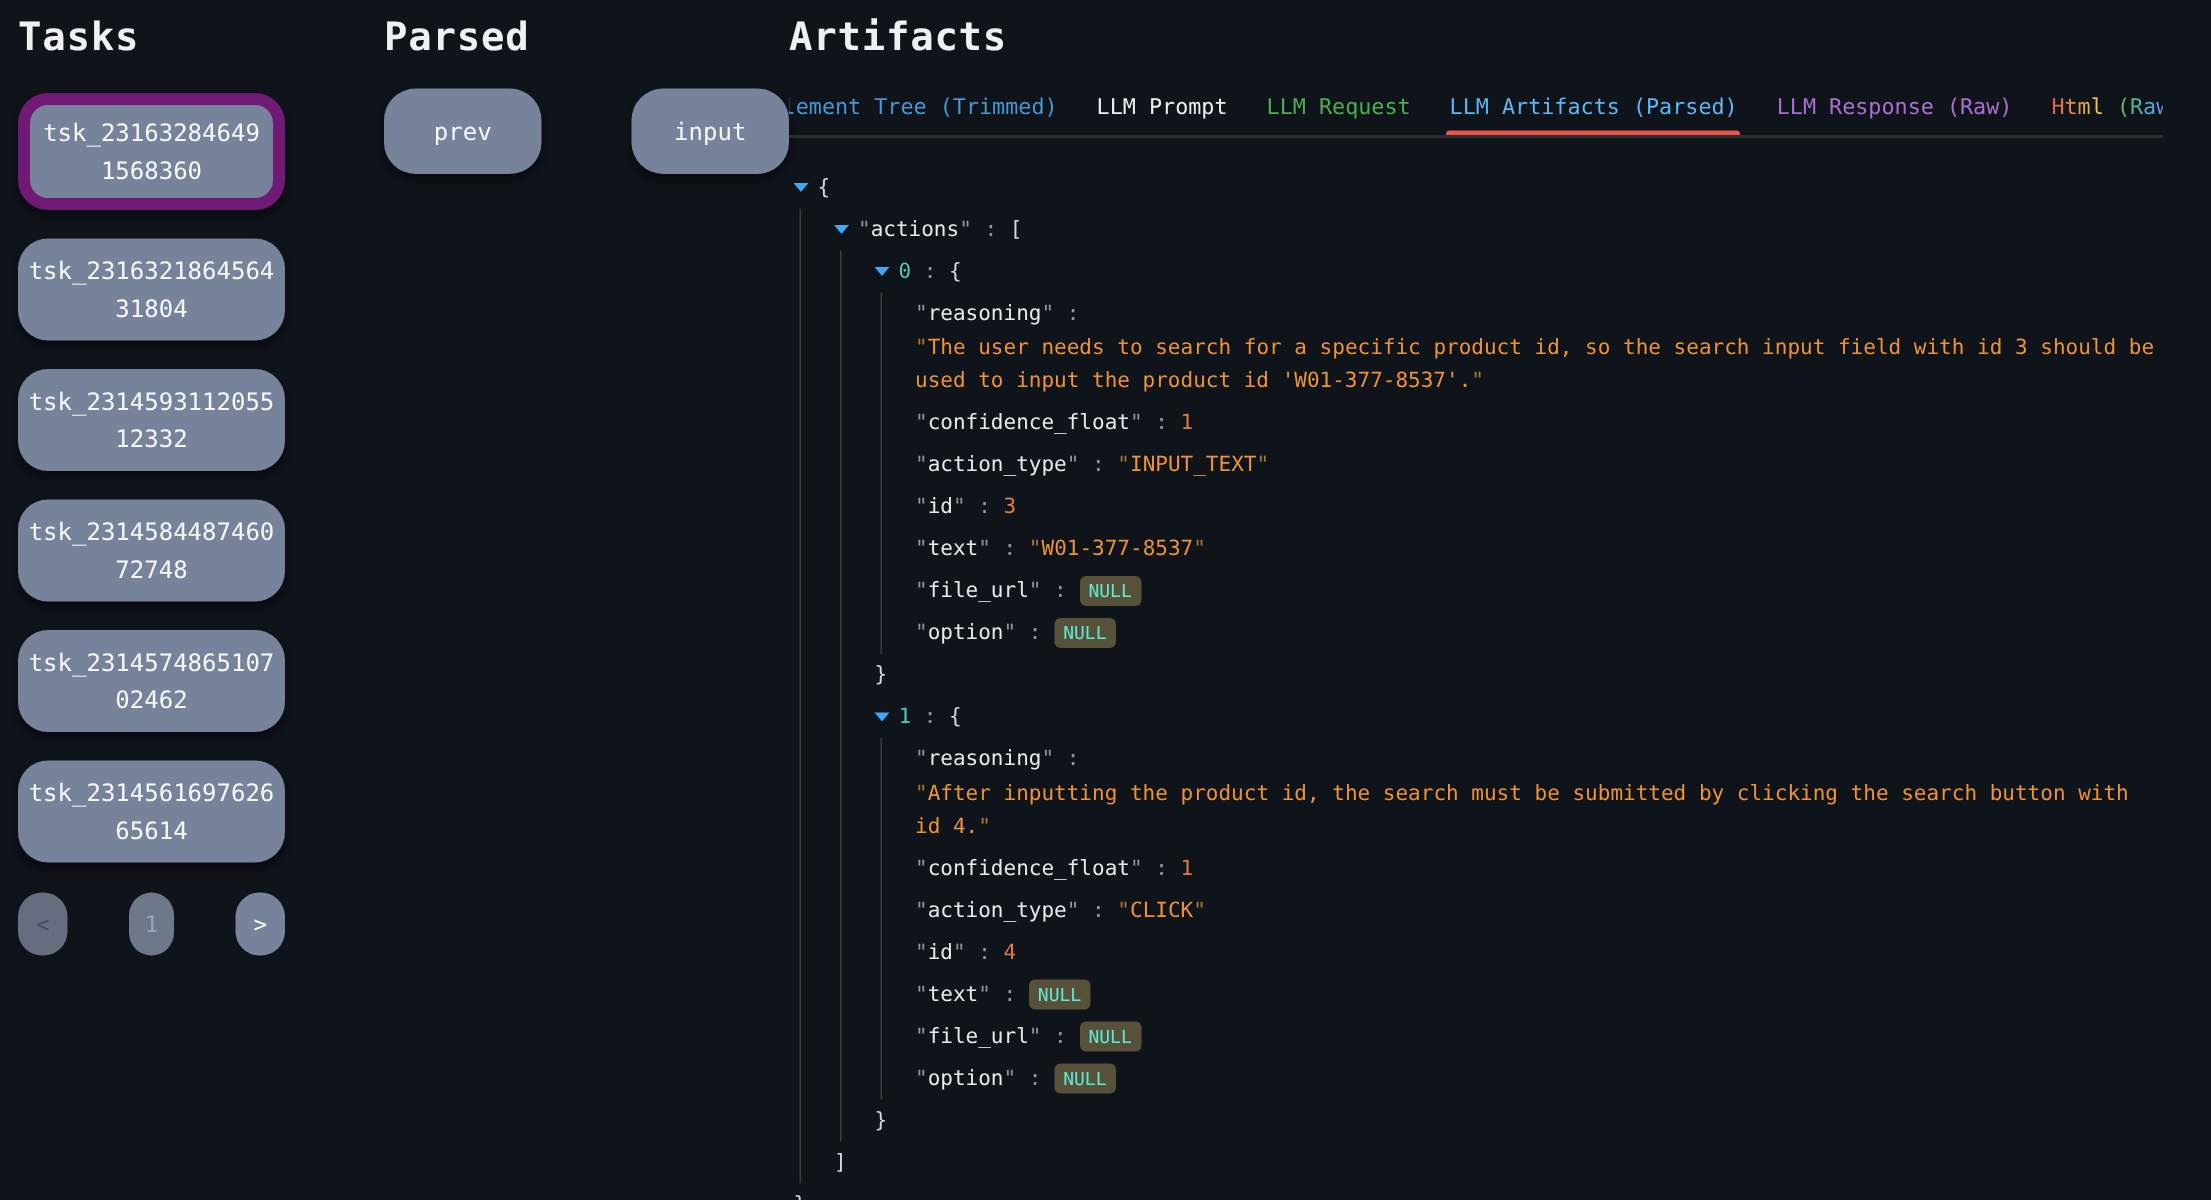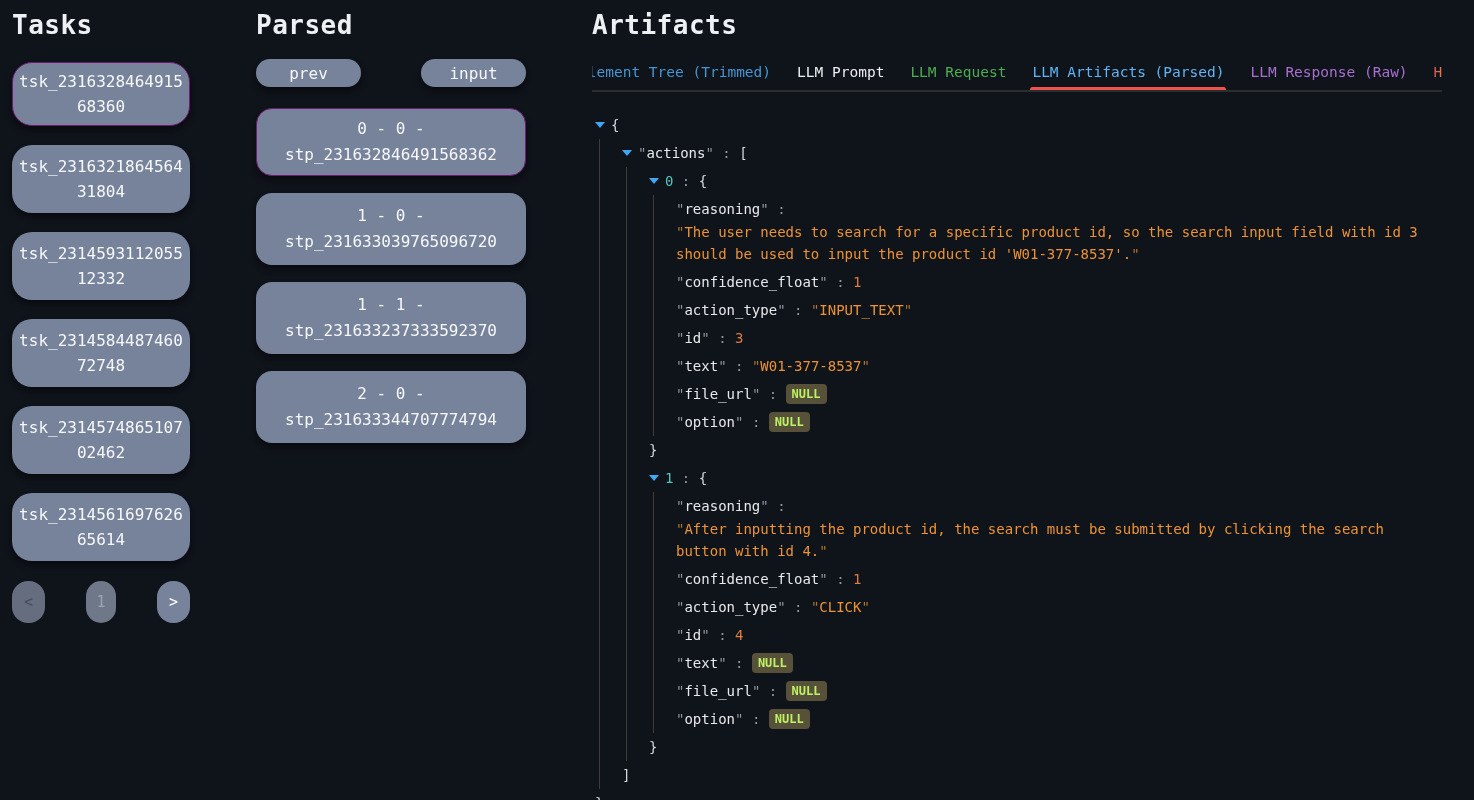--- a/index.html
+++ b/index.html
@@ -14,7 +14,7 @@
   
   .tasks-col  { width: 178px; margin-left: 12px; flex: none; }
   .steps-col  { width: 270px; margin-left: 66px; flex: none; }
-  .artifacts-col { flex: 1; min-width: 0; margin-left: 66px; margin-right: 32px; }
+  .artifacts-col { flex: 1; min-width: 0; margin-right: 32px; }
 
   h1.col-title { font-size: 26px; font-weight: 700; margin-top: 10px; color: #eef1f4; letter-spacing: 0.5px; }
 

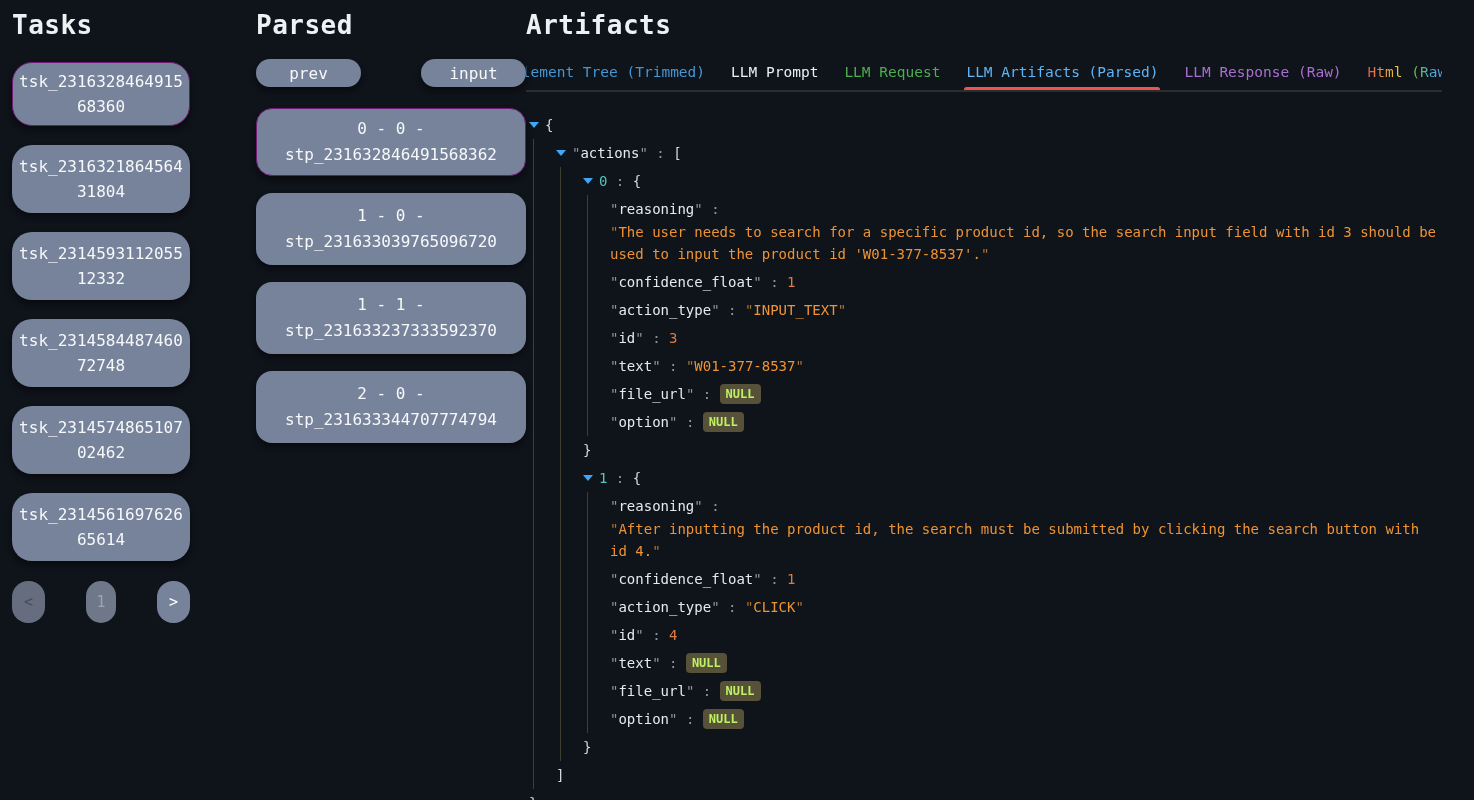--- a/index.html
+++ b/index.html
@@ -32,7 +32,7 @@
   }
   .task-btn { margin-top: 19px; }
   .tasks-list .task-btn:first-child { margin-top: 22px; }
-  .pill-btn.selected { border: 1px solid #701a75; padding: 6px 5px; }
+  .pill-btn.selected { border: 8px solid #701a75; padding: 6px 5px; }
 
   .step-btn { margin-top: 17px; border-radius: 16px; line-height: 26px; padding: 10px 8px; word-break: normal; }
   .steps-list .step-btn:first-child { margin-top: 21px; }

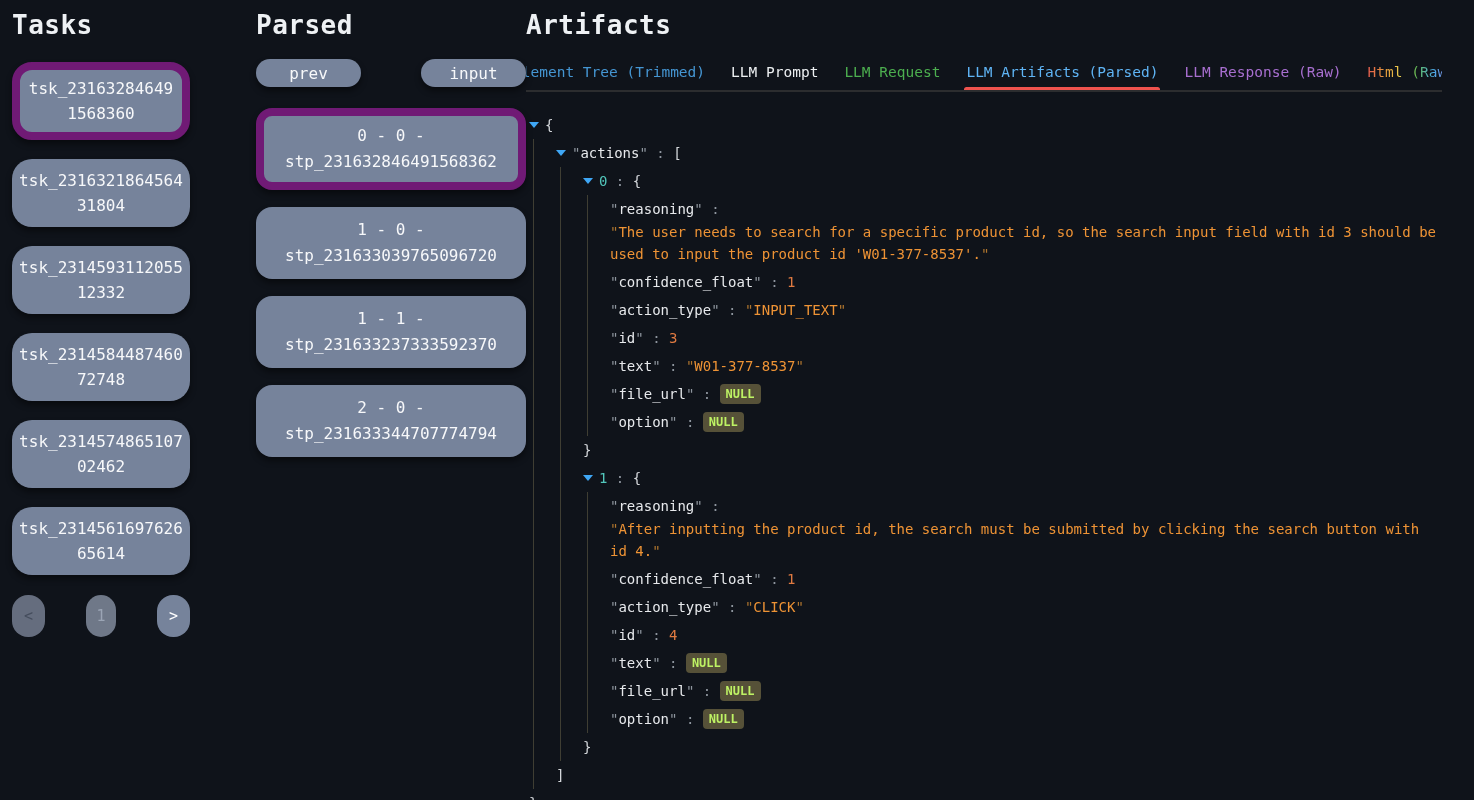--- a/index.html
+++ b/index.html
@@ -52,7 +52,7 @@
   
   .steps-nav { display: flex; justify-content: space-between; margin-top: 19px; }
   .nav-btn {
-    width: 105px; height: 28px; border: none; border-radius: 21px;
+    width: 105px; height: 57px; border: none; border-radius: 21px;
     background: #76839b; color: #f7f8fa;
     font-family: "DejaVu Sans Mono", monospace; font-size: 16px;
     box-shadow: 0 4px 6px rgba(0,0,0,.45); cursor: pointer;

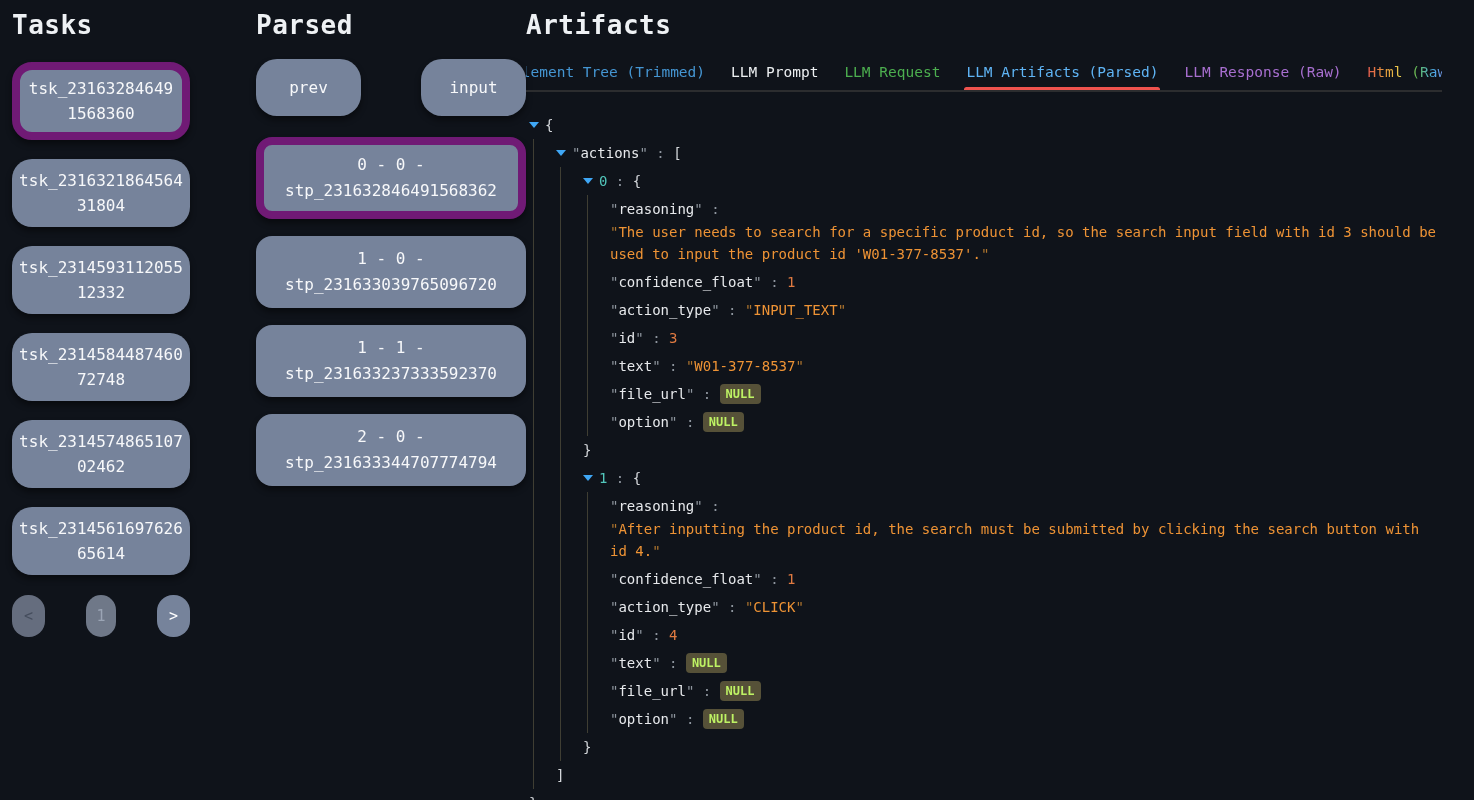--- a/index.html
+++ b/index.html
@@ -128,12 +128,6 @@
       <button class="nav-btn">prev</button>
       <button class="nav-btn">input</button>
     </div>
-    <div class="steps-list" id="steps-list">
-        <button class="pill-btn step-btn selected">0 - 0 - stp_231632846491568362</button>
-        <button class="pill-btn step-btn">1 - 0 - stp_231633039765096720</button>
-        <button class="pill-btn step-btn">1 - 1 - stp_231633237333592370</button>
-        <button class="pill-btn step-btn">2 - 0 - stp_231633344707774794</button>
-      </div>
   </section>
 
   <section class="artifacts-col">

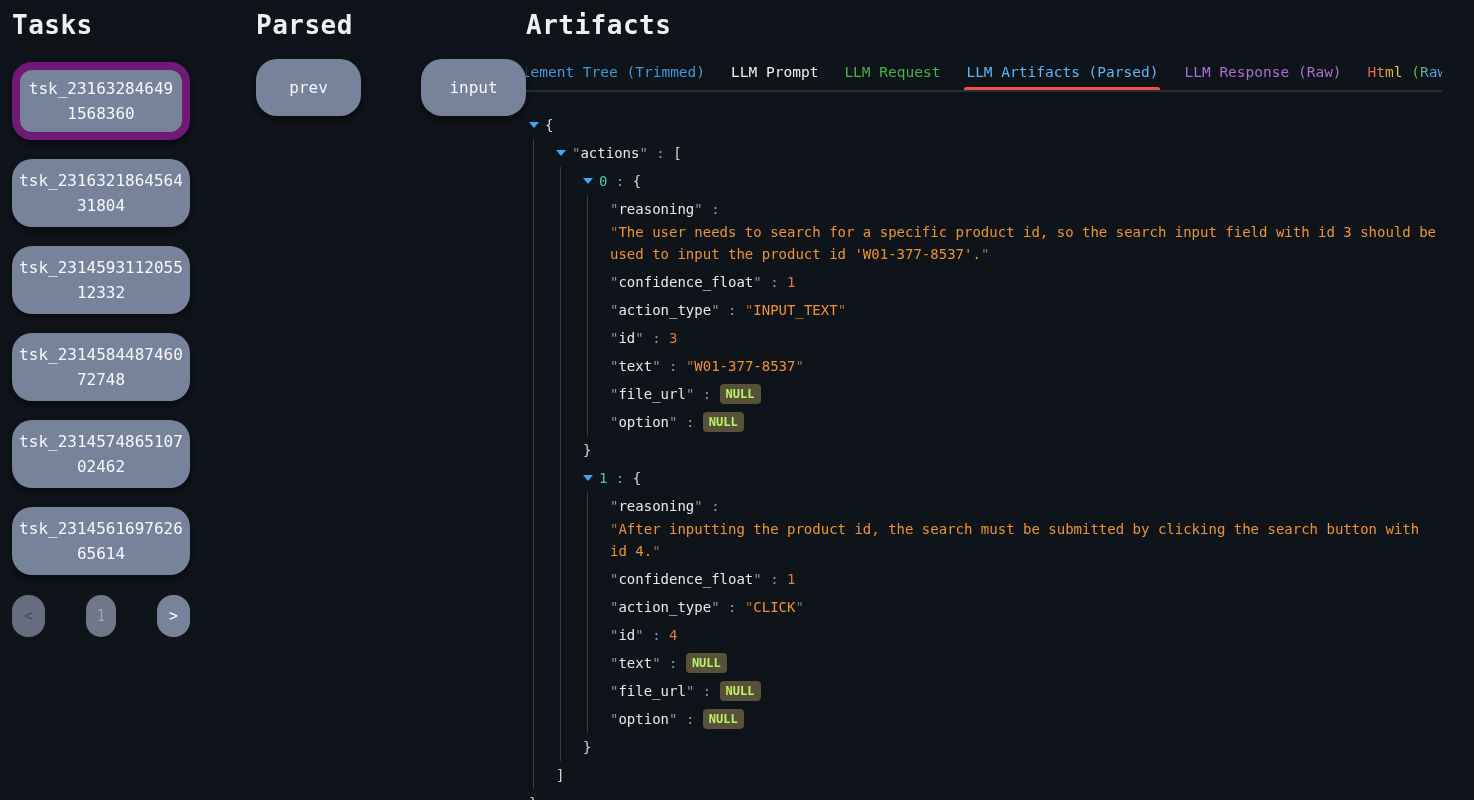--- a/index.html
+++ b/index.html
@@ -94,9 +94,9 @@
   .jindex { color: #52c7bc; }
   .jpunct { color: #d4d7db; }
   .null-badge {
-    background: #565138; color: #bef264;
+    background: #565138; color: #5eead4;
     font-size: 12px; line-height: 18px; padding: 1px 6px;
-    border-radius: 4px; display: inline-block; margin-top: 1px; font-weight: bold;
+    border-radius: 4px; display: inline-block; margin-top: 1px;
   }
   .jstr-block { color: #ee9335; line-height: 22px; margin: -2px 0 3px; overflow-wrap: break-word; }
 </style>

